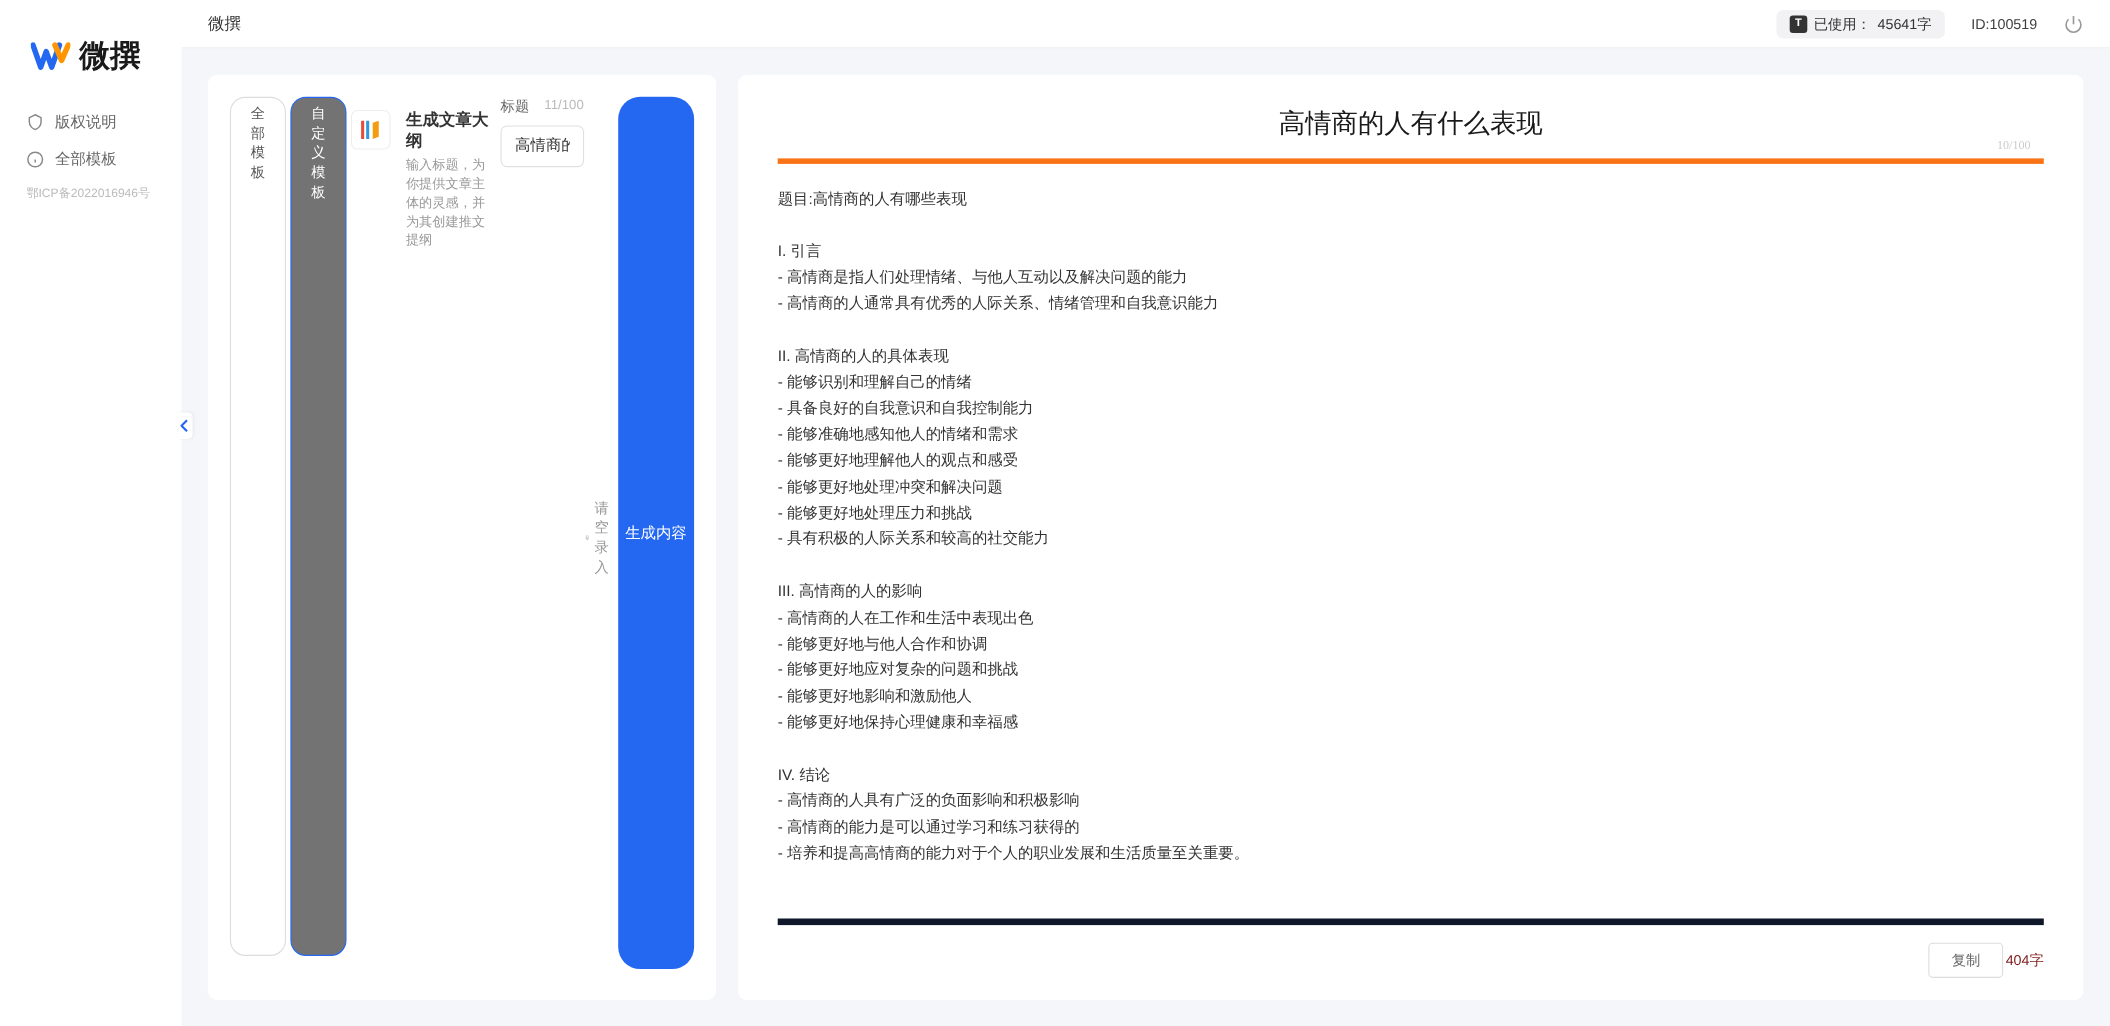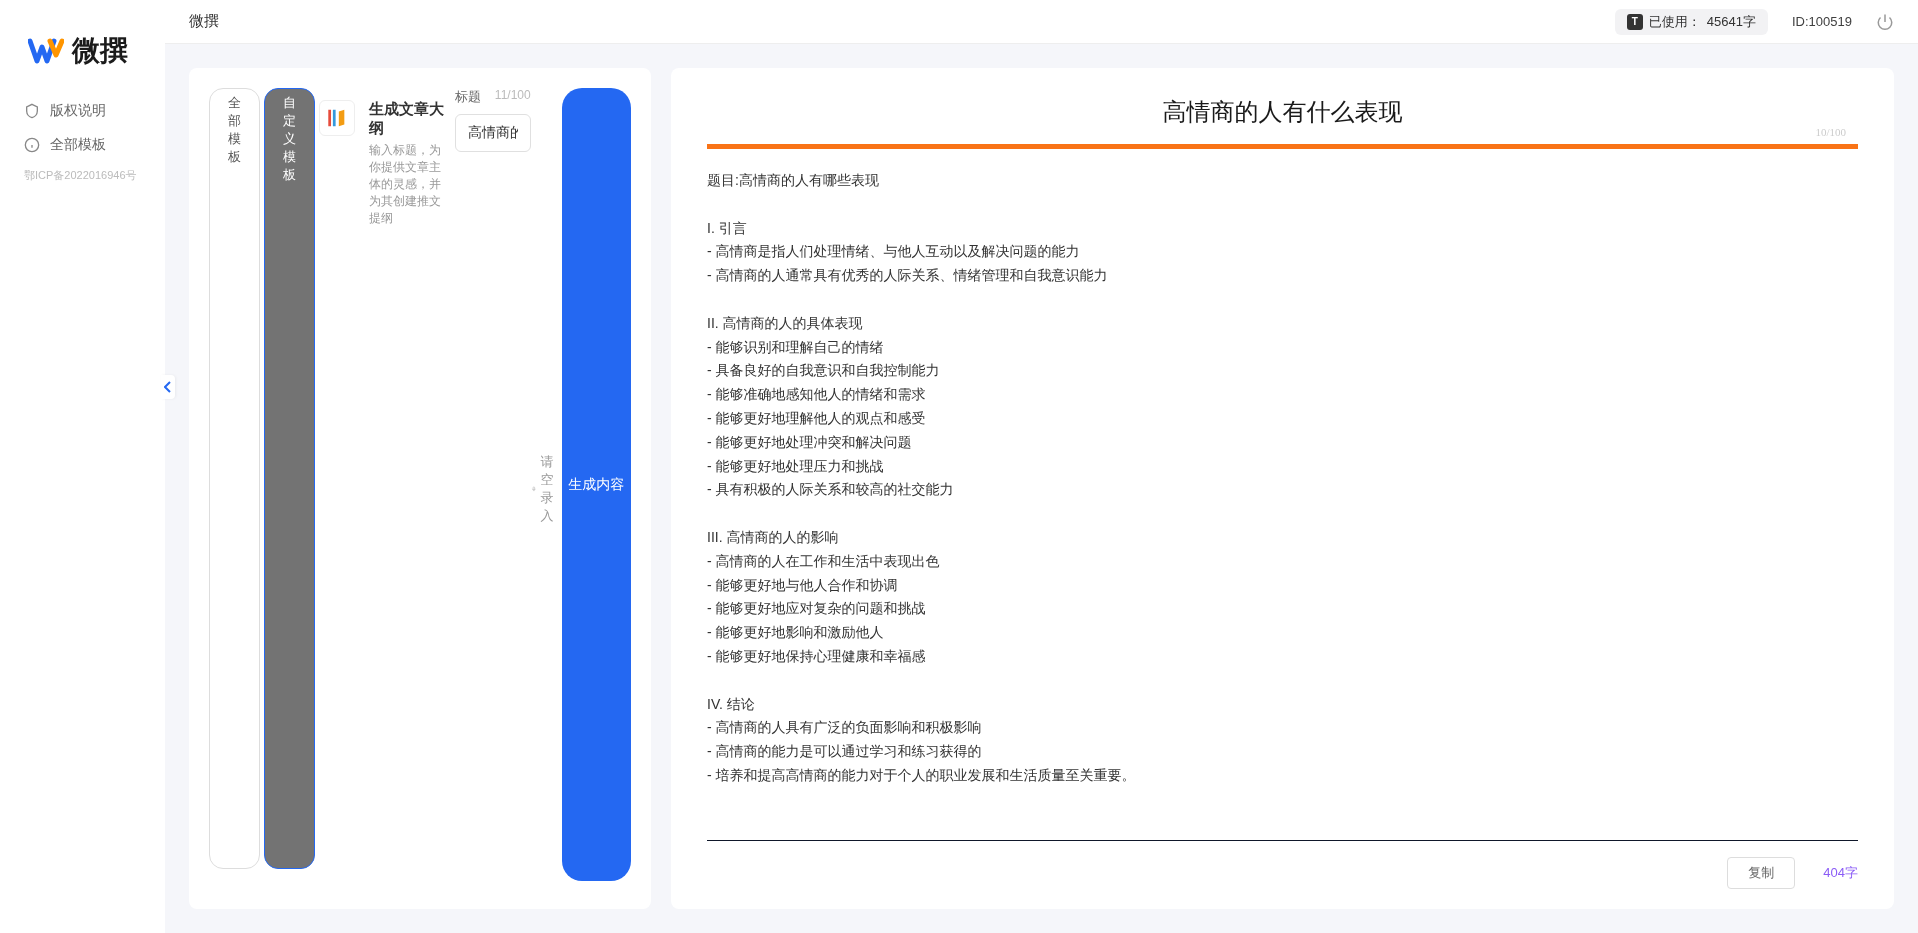--- a/index.html
+++ b/index.html
@@ -59,7 +59,7 @@
     .output-title { font-size: 24px; font-weight: 500; color: #1a1a1a; text-align: center; font-family: "SimSun", "Songti SC", serif; }
     .output-counter { position: absolute; right: 12px; bottom: 6px; font-size: 11px; color: #ccc; font-family: Liberation Serif, serif; }
     .output-body { flex: 1; font-size: 14px; line-height: 1.7; color: #333; white-space: pre-wrap; font-family: -apple-system, sans-serif; overflow: auto; }
-    .output-footer { display: flex; justify-content: flex-end; align-items: center; gap: 28px; padding-top: 16px; border-top: 1px solid #0f172a; margin-top: 16px; }
+    .output-footer { display: flex; justify-content: flex-end; align-items: center; gap: 2px; padding-top: 16px; border-top: 6px solid #0f172a; margin-top: 16px; }
     .copy-btn { padding: 6px 20px; border: 1px solid #ddd; border-radius: 4px; background: #fff; font-size: 13px; color: #666; cursor: pointer; }
     .word-count { font-size: 13px; color: #8b5cf6; }
   </style>

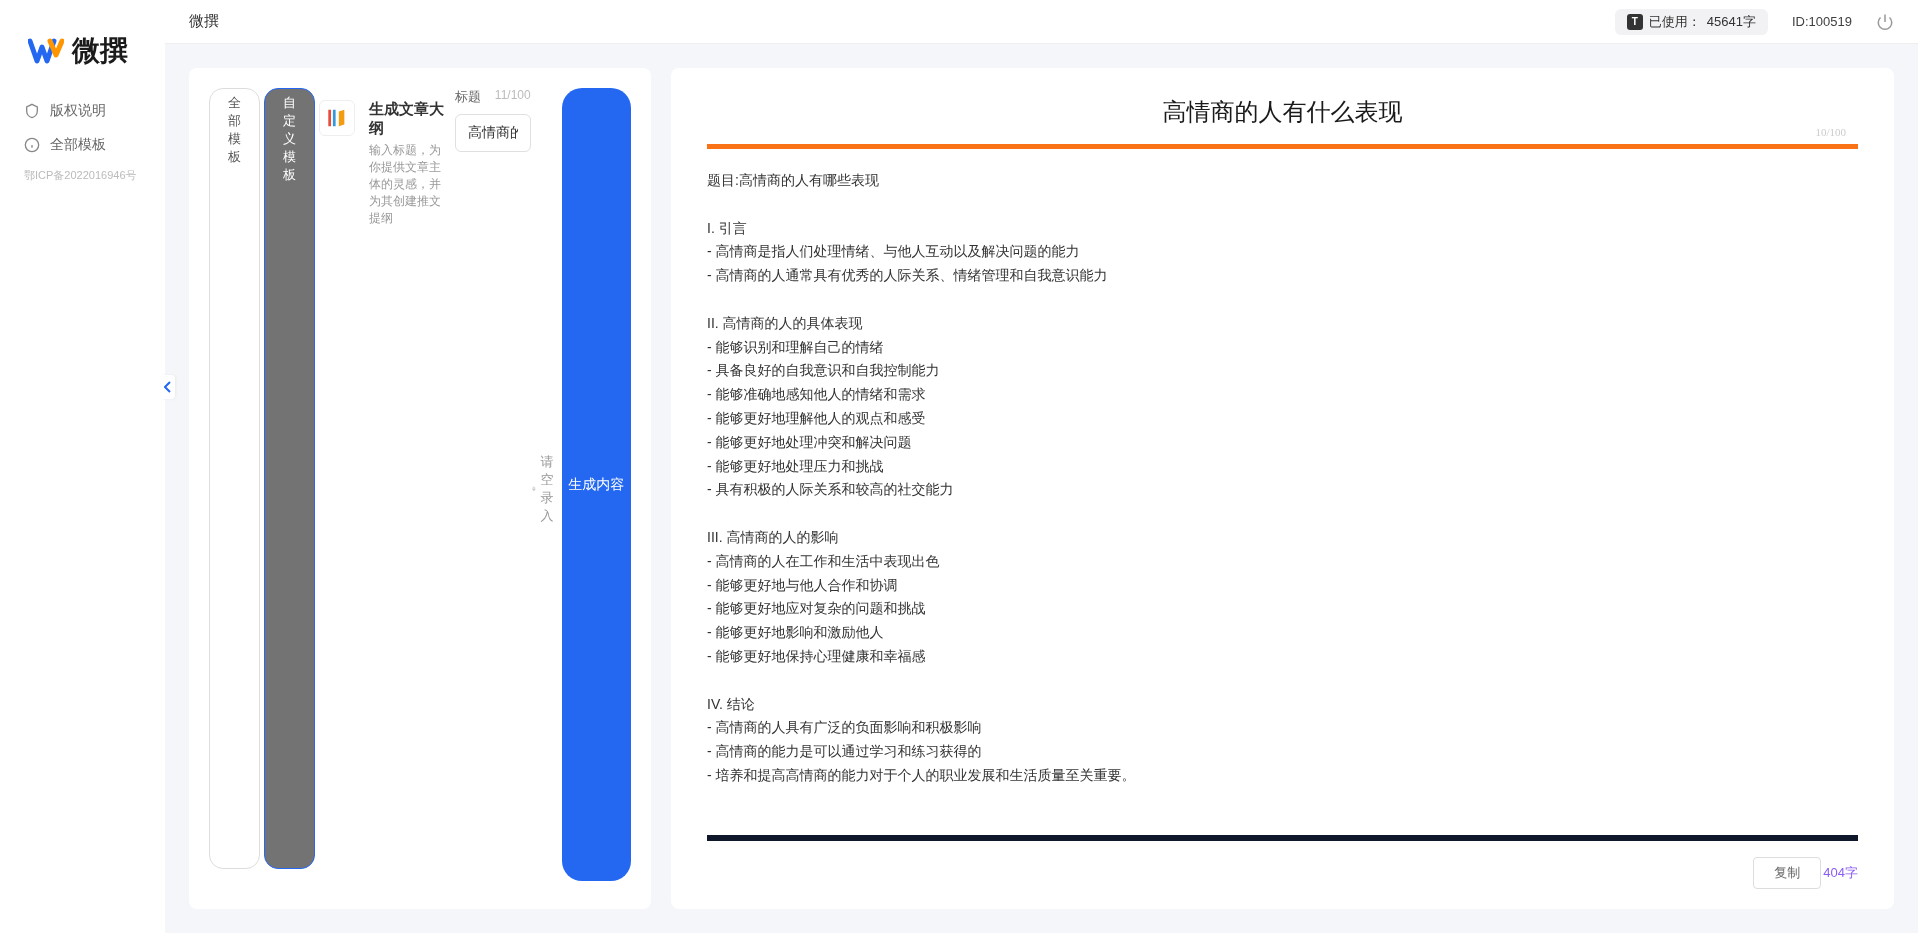--- a/index.html
+++ b/index.html
@@ -61,7 +61,7 @@
     .output-body { flex: 1; font-size: 14px; line-height: 1.7; color: #333; white-space: pre-wrap; font-family: -apple-system, sans-serif; overflow: auto; }
     .output-footer { display: flex; justify-content: flex-end; align-items: center; gap: 2px; padding-top: 16px; border-top: 6px solid #0f172a; margin-top: 16px; }
     .copy-btn { padding: 6px 20px; border: 1px solid #ddd; border-radius: 4px; background: #fff; font-size: 13px; color: #666; cursor: pointer; }
-    .word-count { font-size: 13px; color: #8b5cf6; }
+    .word-count { font-size: 13px; color: #7f1d1d; }
   </style>
 </head>
 <body>

